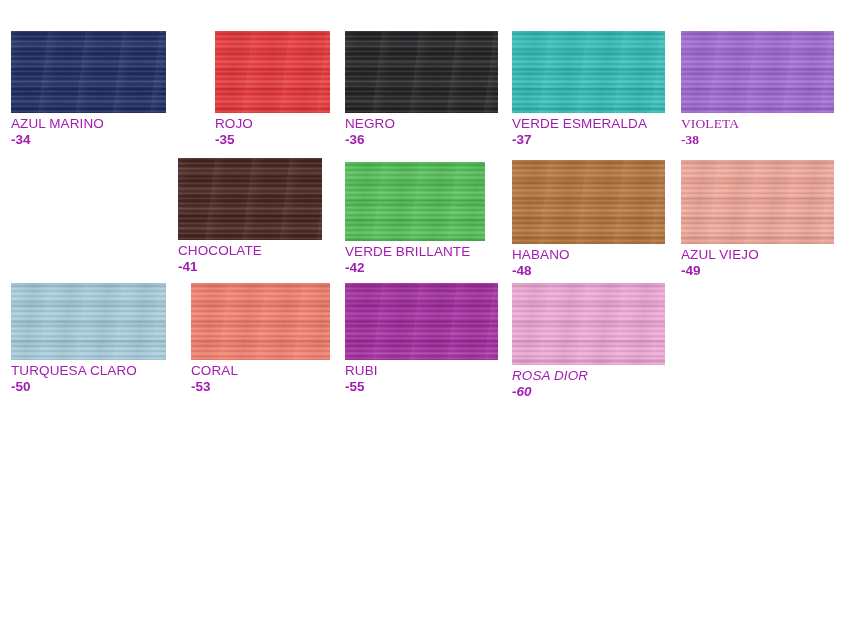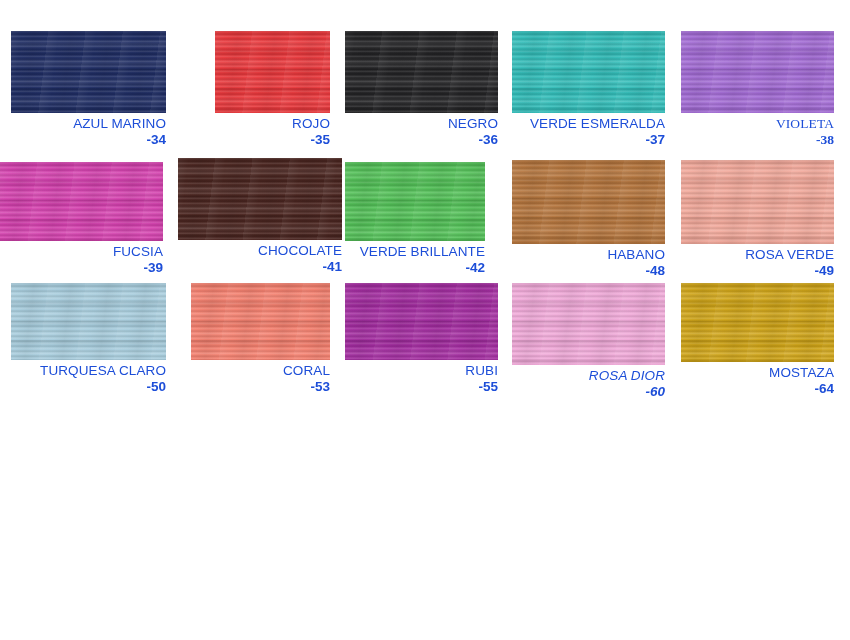--- a/index.html
+++ b/index.html
@@ -76,8 +76,8 @@
   }
 
   .swatch-caption {
-    text-align: right;
-    color: #1d4ed8;
+    text-align: left;
+    color: #a21caf;
     line-height: 1.05;
   }
 

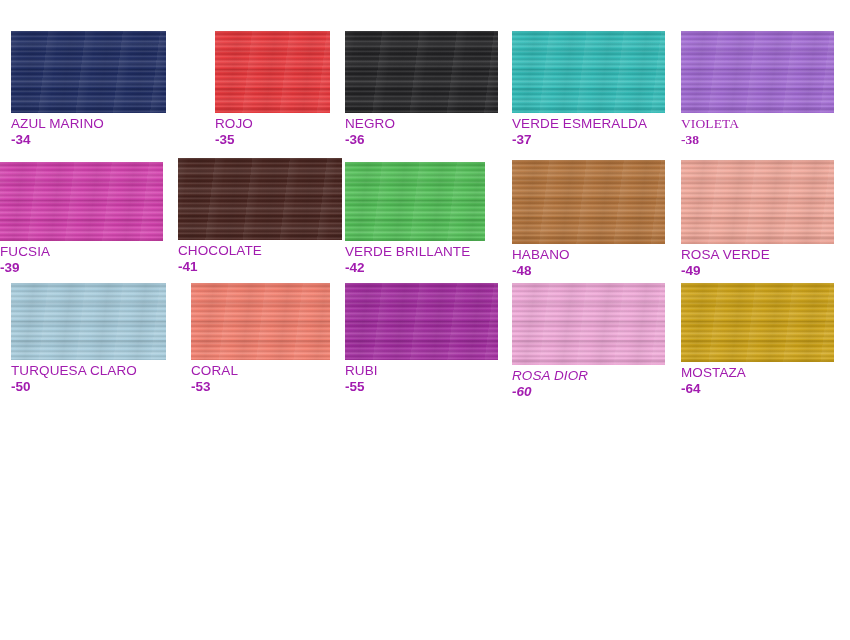--- a/index.html
+++ b/index.html
@@ -136,13 +136,6 @@
         <span class="swatch-code">-38</span>
       </div>
     </div>
-    <div class="swatch-cell" style="left: 0px; top: 162px; width: 163px;">
-      <div class="swatch-chip" style="height: 79px; background-color: rgb(212, 65, 174);"></div>
-      <div class="swatch-caption" style="margin-top: 0px;">
-        <span class="swatch-name">FUCSIA</span>
-        <span class="swatch-code">-39</span>
-      </div>
-    </div>
     <div class="swatch-cell" style="left: 178px; top: 158px; width: 164px;">
       <div class="swatch-chip" style="height: 82px; background-color: rgb(74, 37, 32);"></div>
       <div class="swatch-caption" style="margin-top: 0px;">

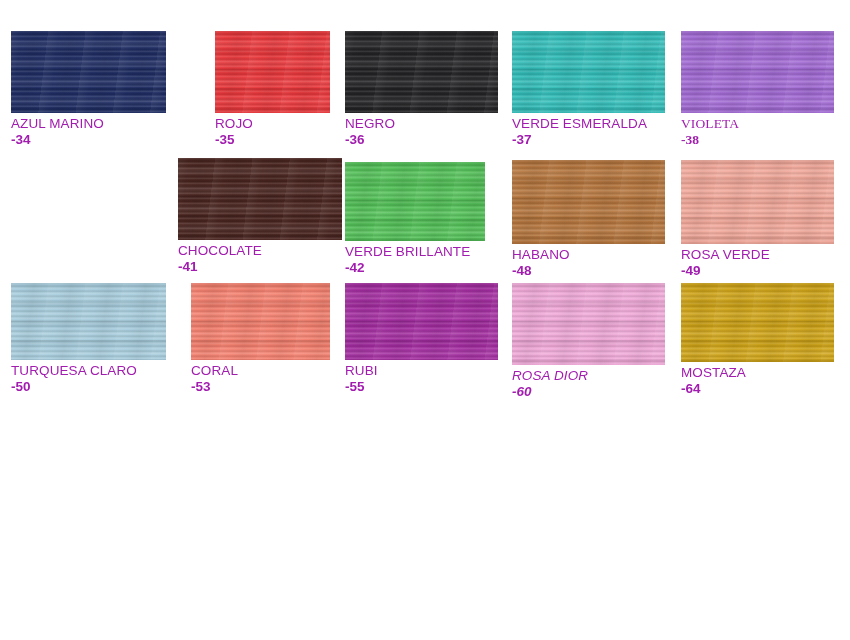--- a/index.html
+++ b/index.html
@@ -136,7 +136,7 @@
         <span class="swatch-code">-38</span>
       </div>
     </div>
-    <div class="swatch-cell" style="left: 178px; top: 158px; width: 164px;">
+    <div class="swatch-cell" style="left: 178px; top: 158px; width: 144px;">
       <div class="swatch-chip" style="height: 82px; background-color: rgb(74, 37, 32);"></div>
       <div class="swatch-caption" style="margin-top: 0px;">
         <span class="swatch-name">CHOCOLATE</span>

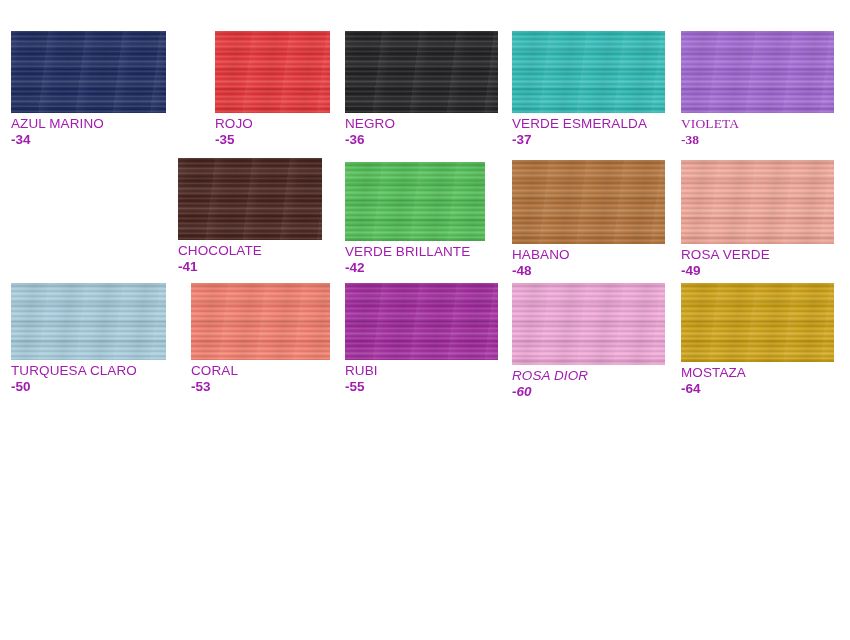--- a/index.html
+++ b/index.html
@@ -160,7 +160,7 @@
     <div class="swatch-cell" style="left: 681px; top: 160px; width: 153px;">
       <div class="swatch-chip" style="height: 84px; background-color: rgb(242, 169, 155);"></div>
       <div class="swatch-caption" style="margin-top: 0px;">
-        <span class="swatch-name">ROSA VERDE</span>
+        <span class="swatch-name">AZUL VIEJO</span>
         <span class="swatch-code">-49</span>
       </div>
     </div>

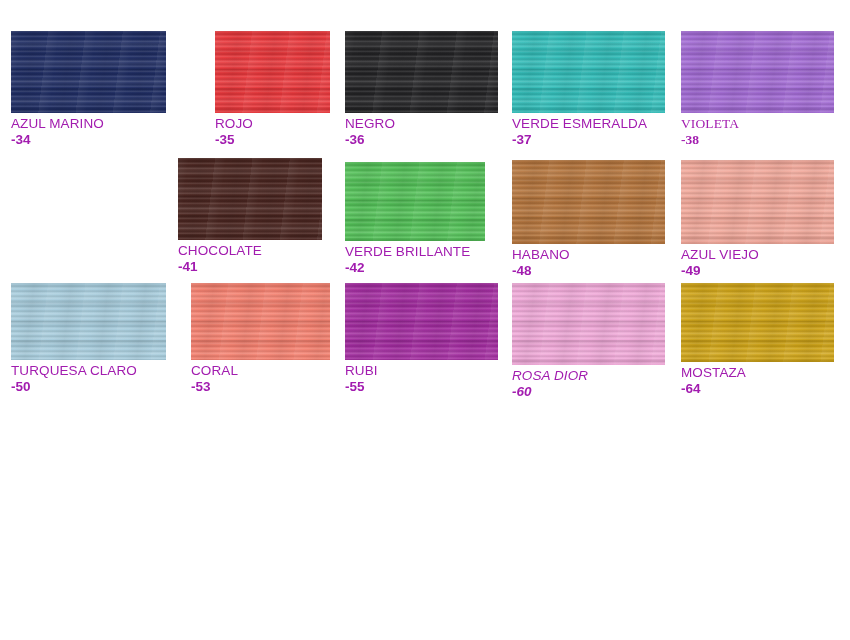--- a/index.html
+++ b/index.html
@@ -192,13 +192,6 @@
         <span class="swatch-code">-60</span>
       </div>
     </div>
-    <div class="swatch-cell" style="left: 681px; top: 283px; width: 153px;">
-      <div class="swatch-chip" style="height: 79px; background-color: rgb(207, 164, 24);"></div>
-      <div class="swatch-caption" style="margin-top: 0px;">
-        <span class="swatch-name">MOSTAZA</span>
-        <span class="swatch-code">-64</span>
-      </div>
-    </div>
   </div>
 
 </body></html>

